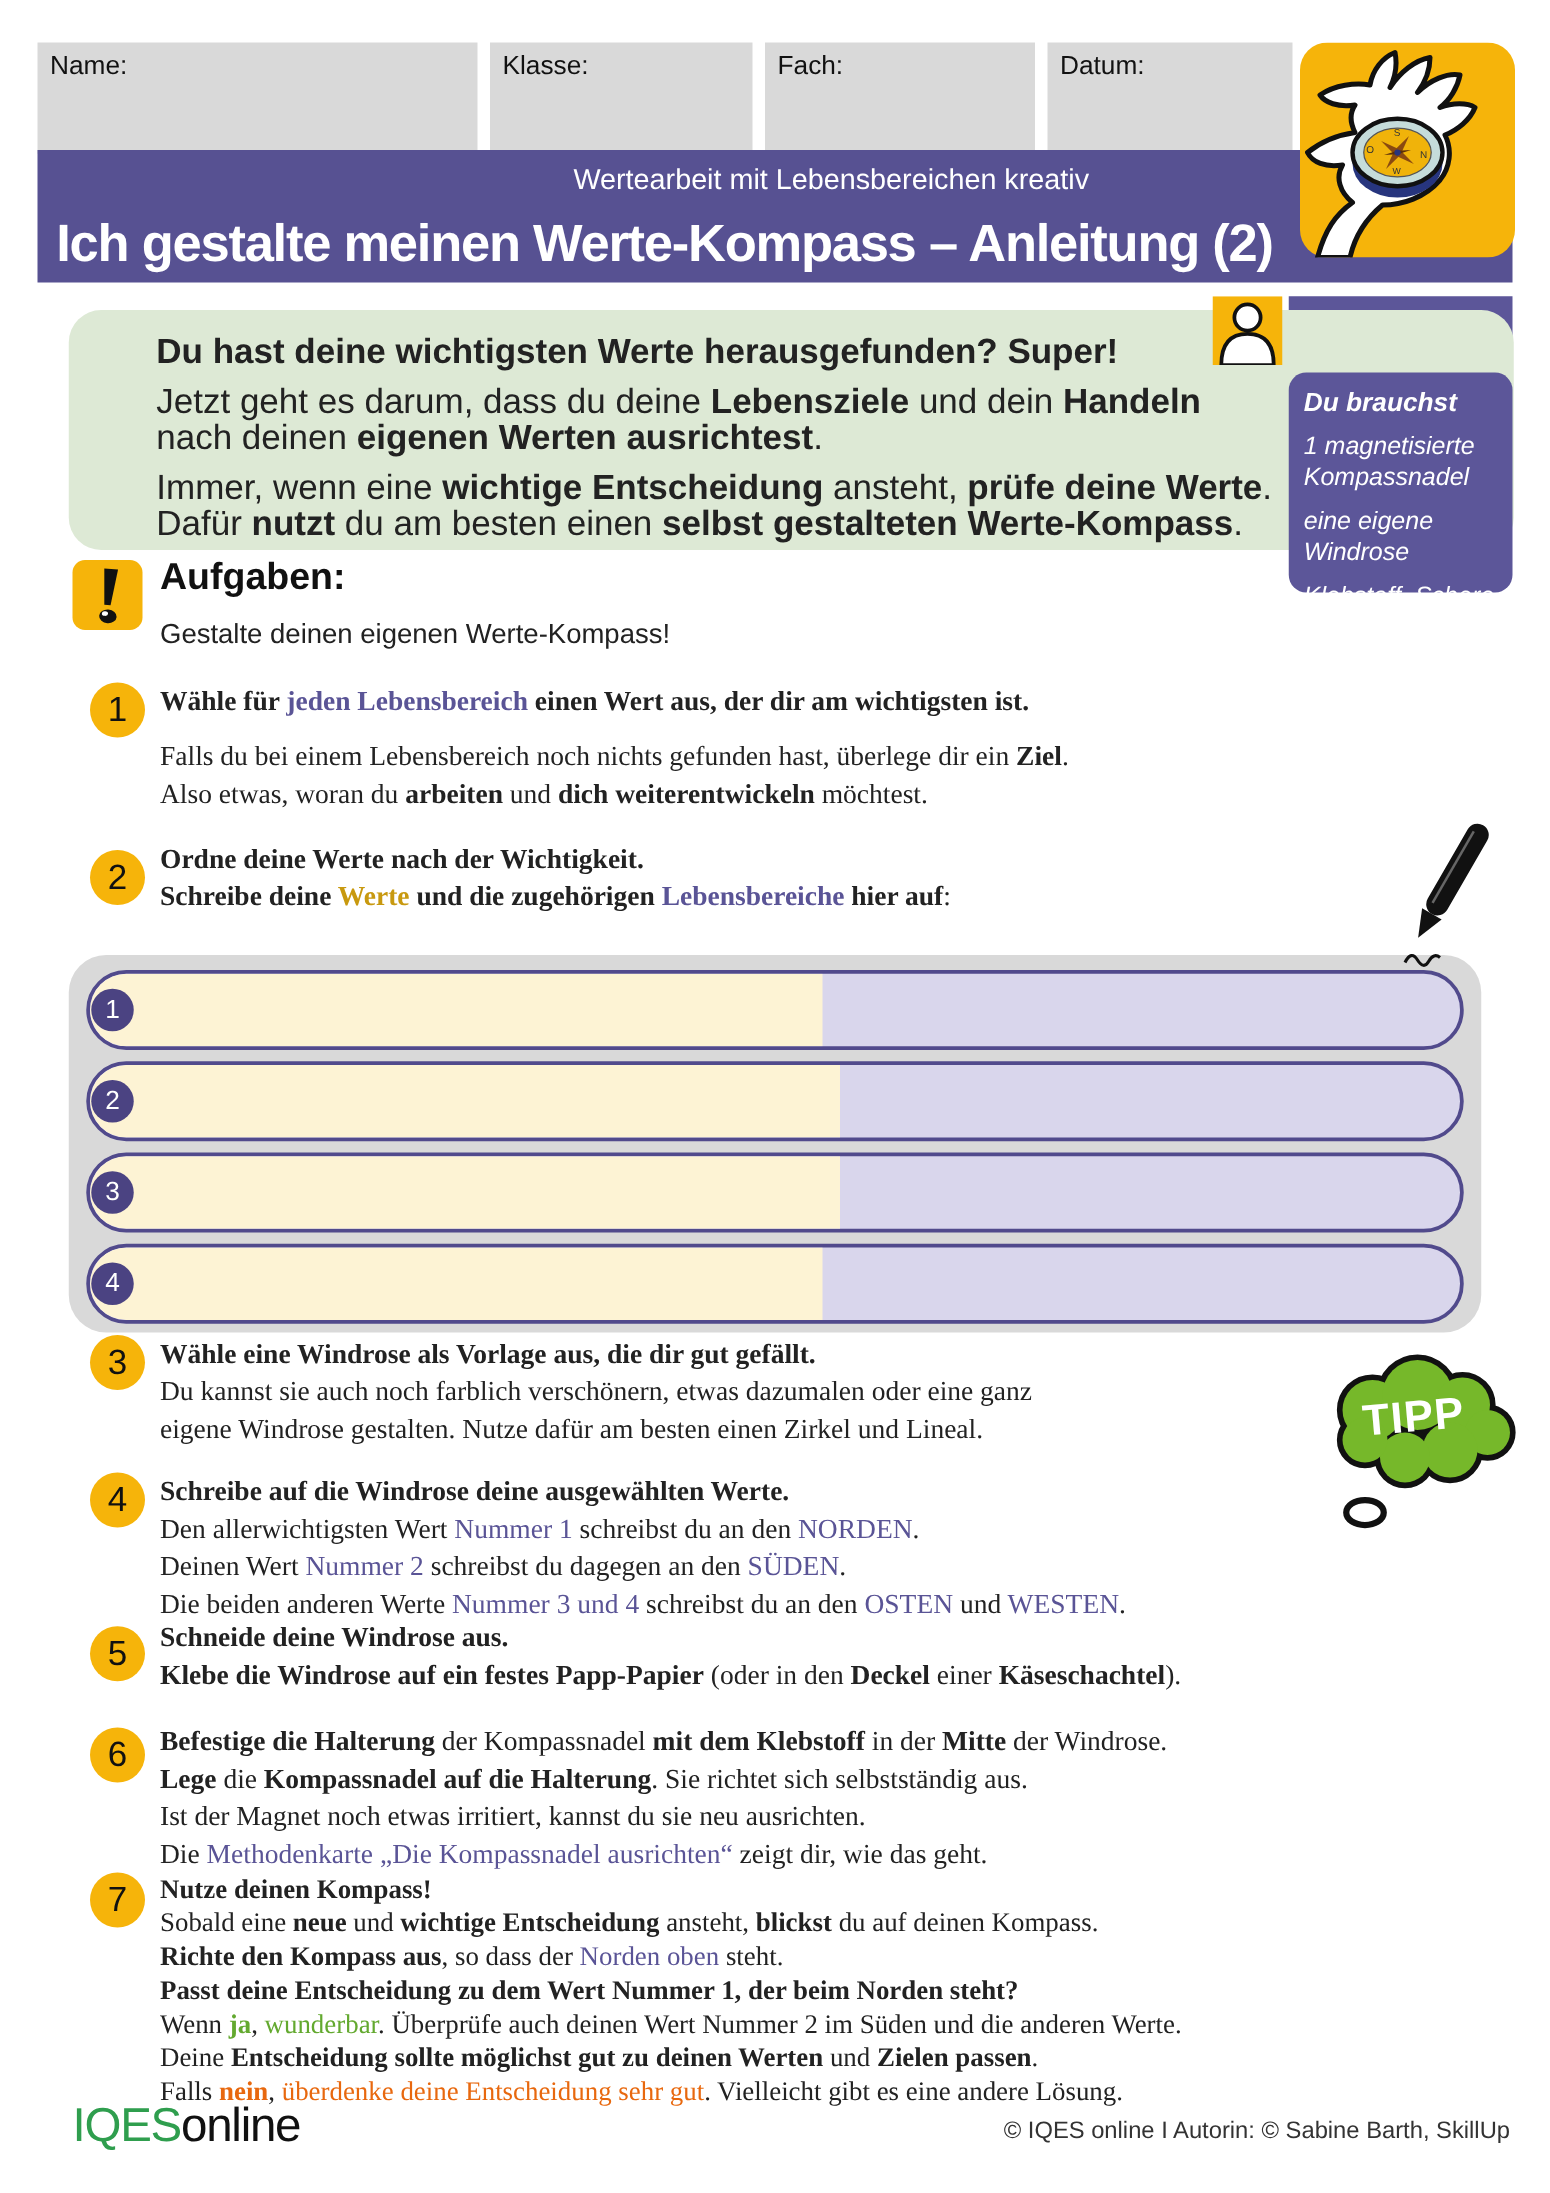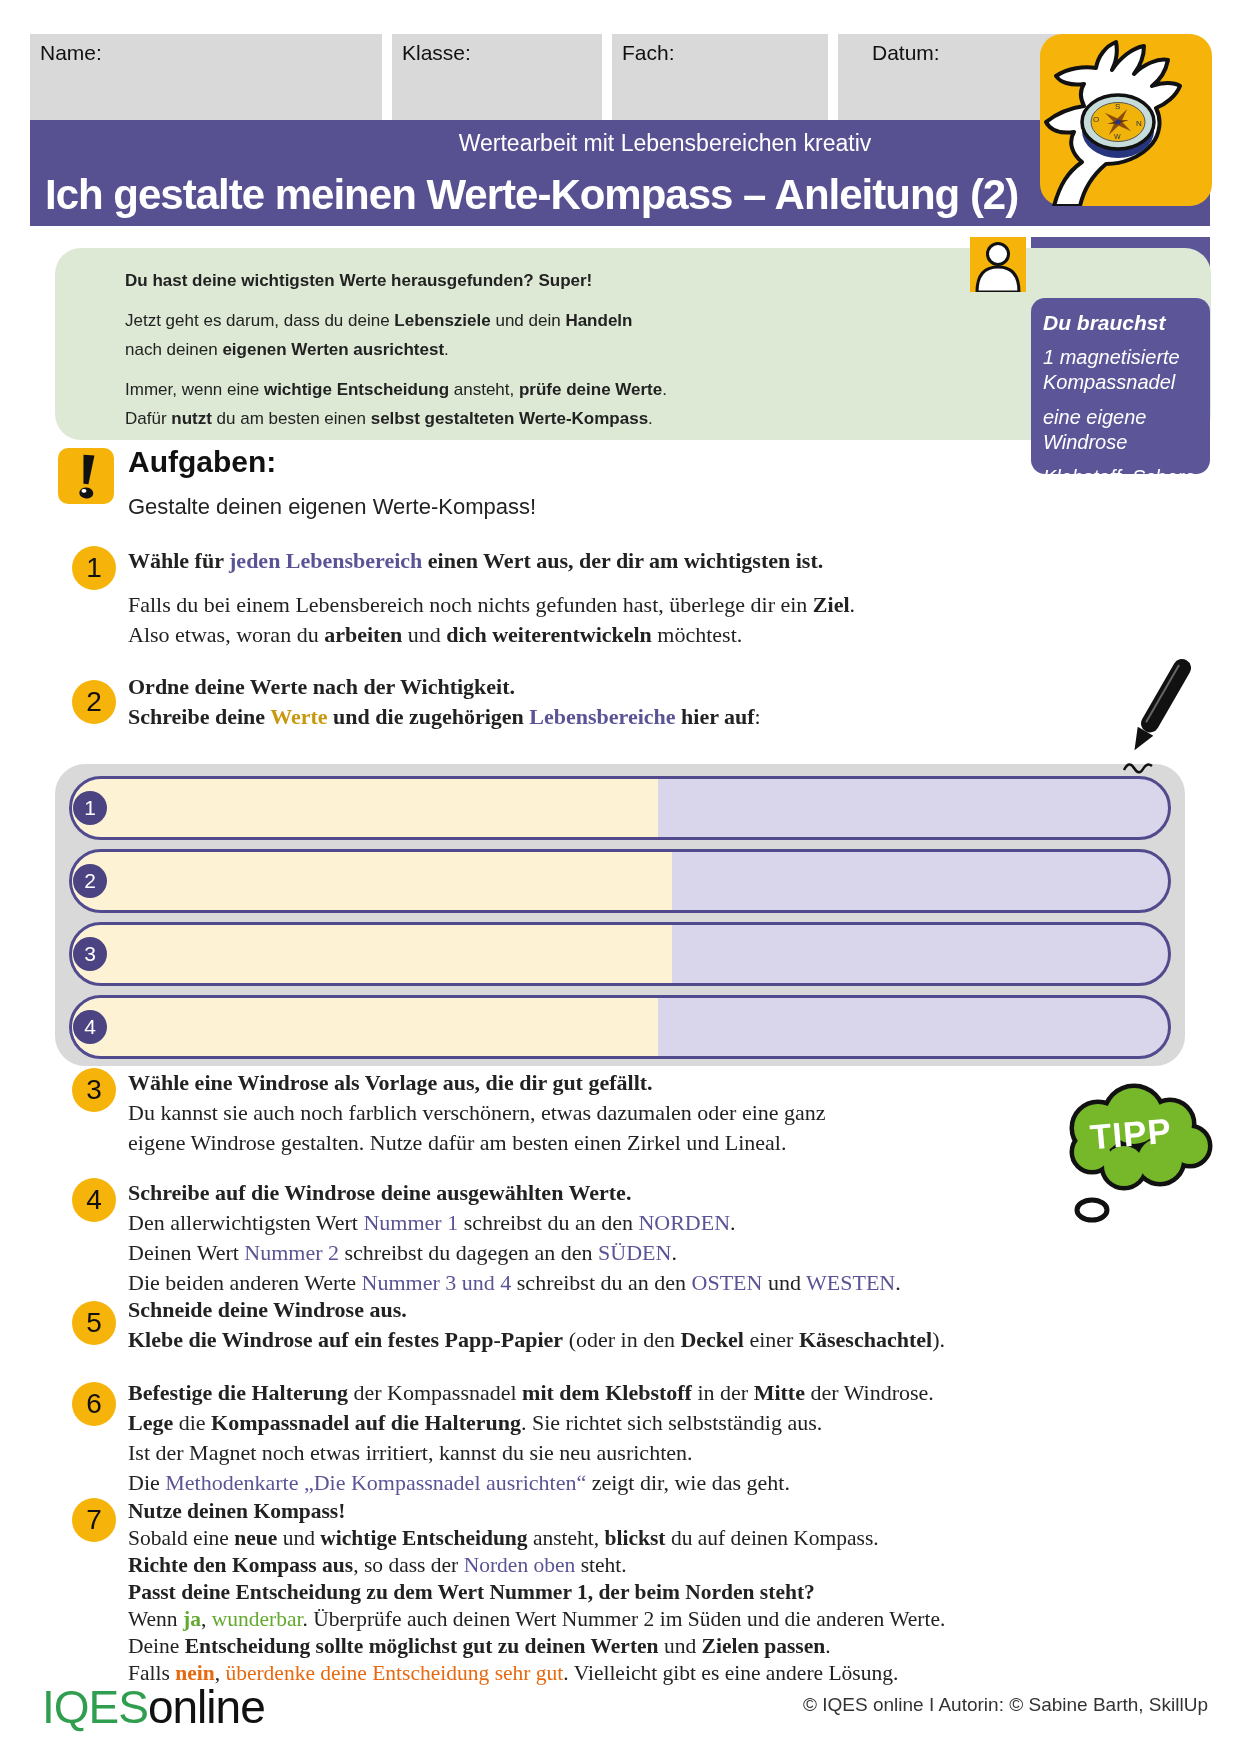--- a/index.html
+++ b/index.html
@@ -10,7 +10,7 @@
   .field{position:absolute;top:34px;height:89px;background:#d9d9d9;}
   .field .flabel{font-size:21px;color:#111;padding:7px 0 0 10px;}
   .f1{left:30px;width:352px;} .f2{left:392px;width:210px;}
-  .f3{left:612px;width:216px;} .f4{left:838px;width:196px;padding-left:24px;}
+  .f3{left:612px;width:216px;} .f4{left:838px;width:196px;}
 
   
   .band{position:absolute;left:30px;top:120px;width:1180px;height:106px;background:#575192;z-index:1;}

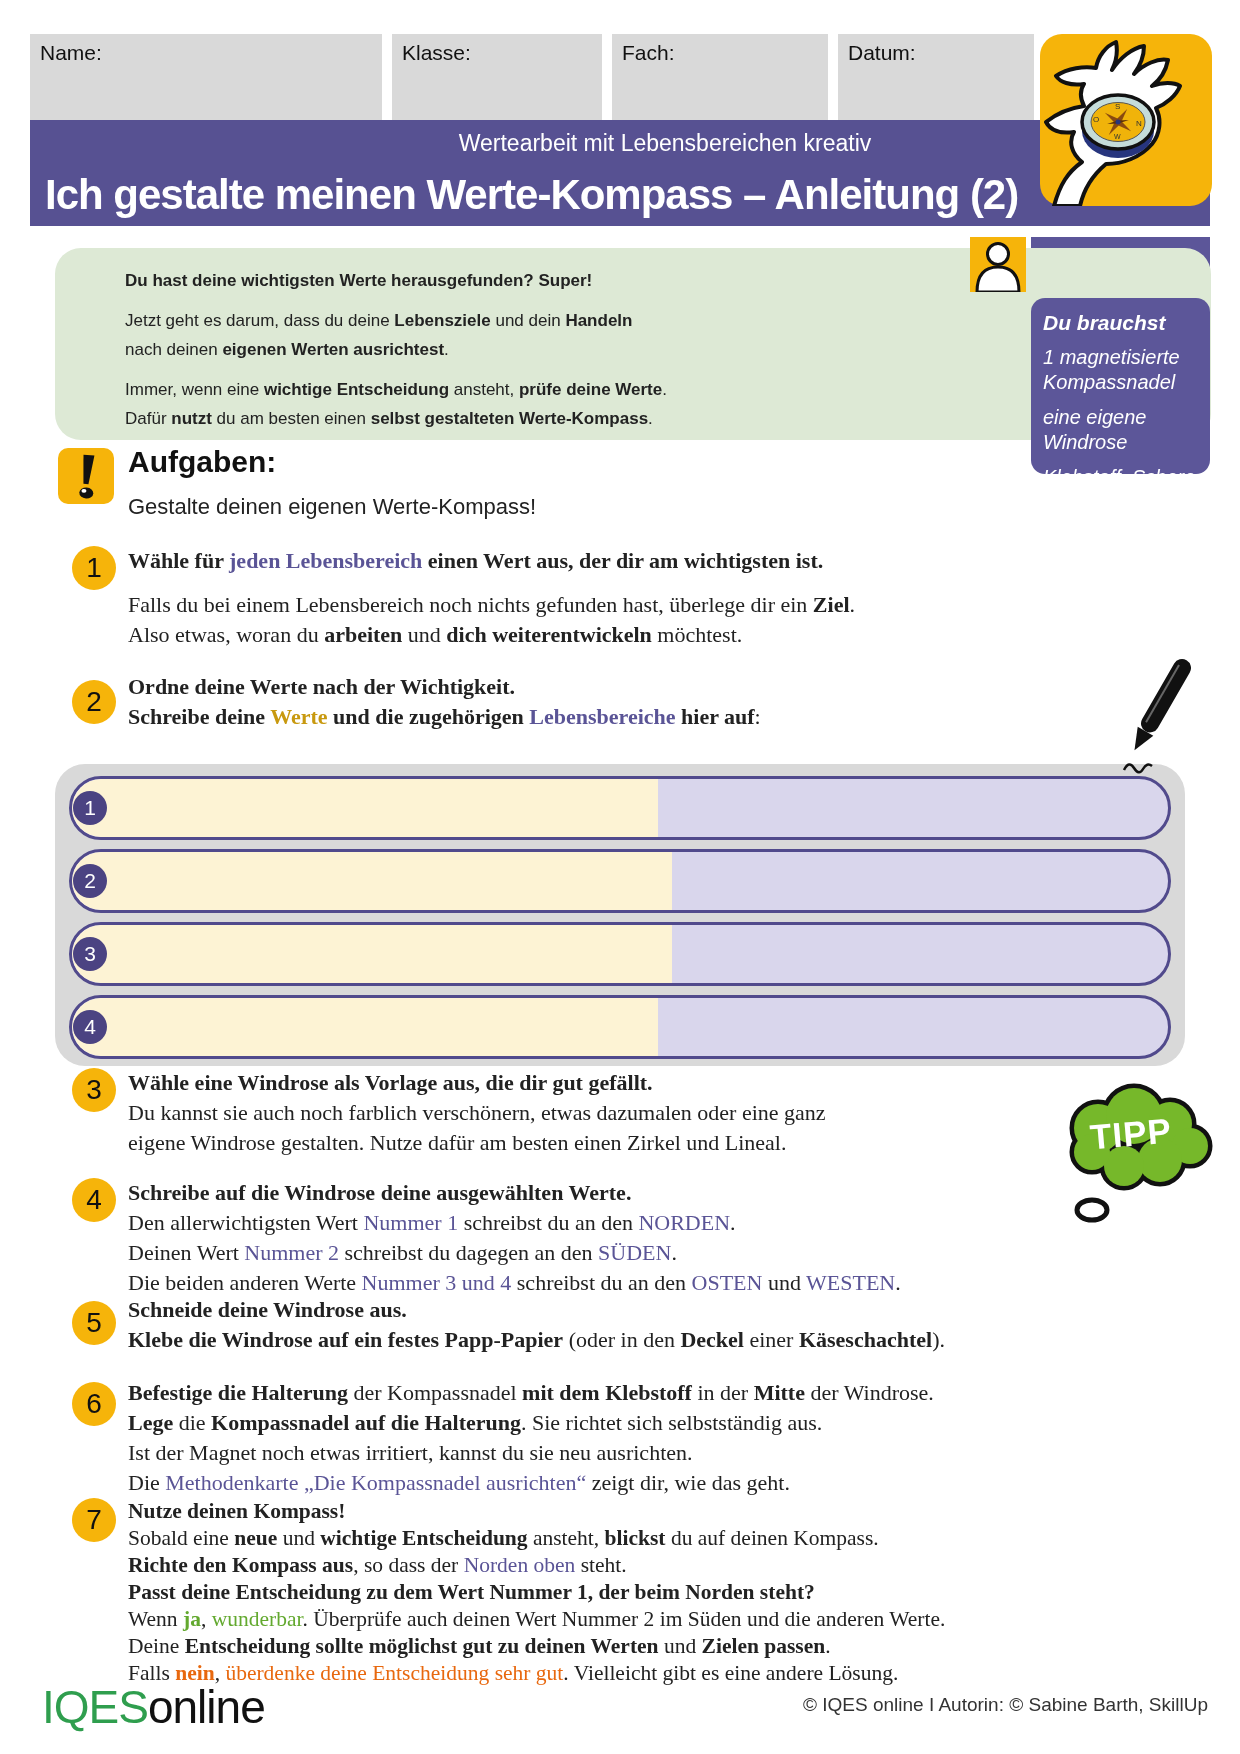--- a/index.html
+++ b/index.html
@@ -27,7 +27,7 @@
 
   
   .intro-box{position:absolute;left:55px;top:248px;width:1156px;height:192px;background:#dde9d5;
-             border-radius:26px;box-sizing:border-box;padding:18px 40px 0 70px;font-size:17px;line-height:29px;}
+             border-radius:26px;box-sizing:border-box;padding:18px 40px 0 70px;font-size:28px;line-height:29px;}
   .intro-box p{margin:0 0 11px 0;}
 
   

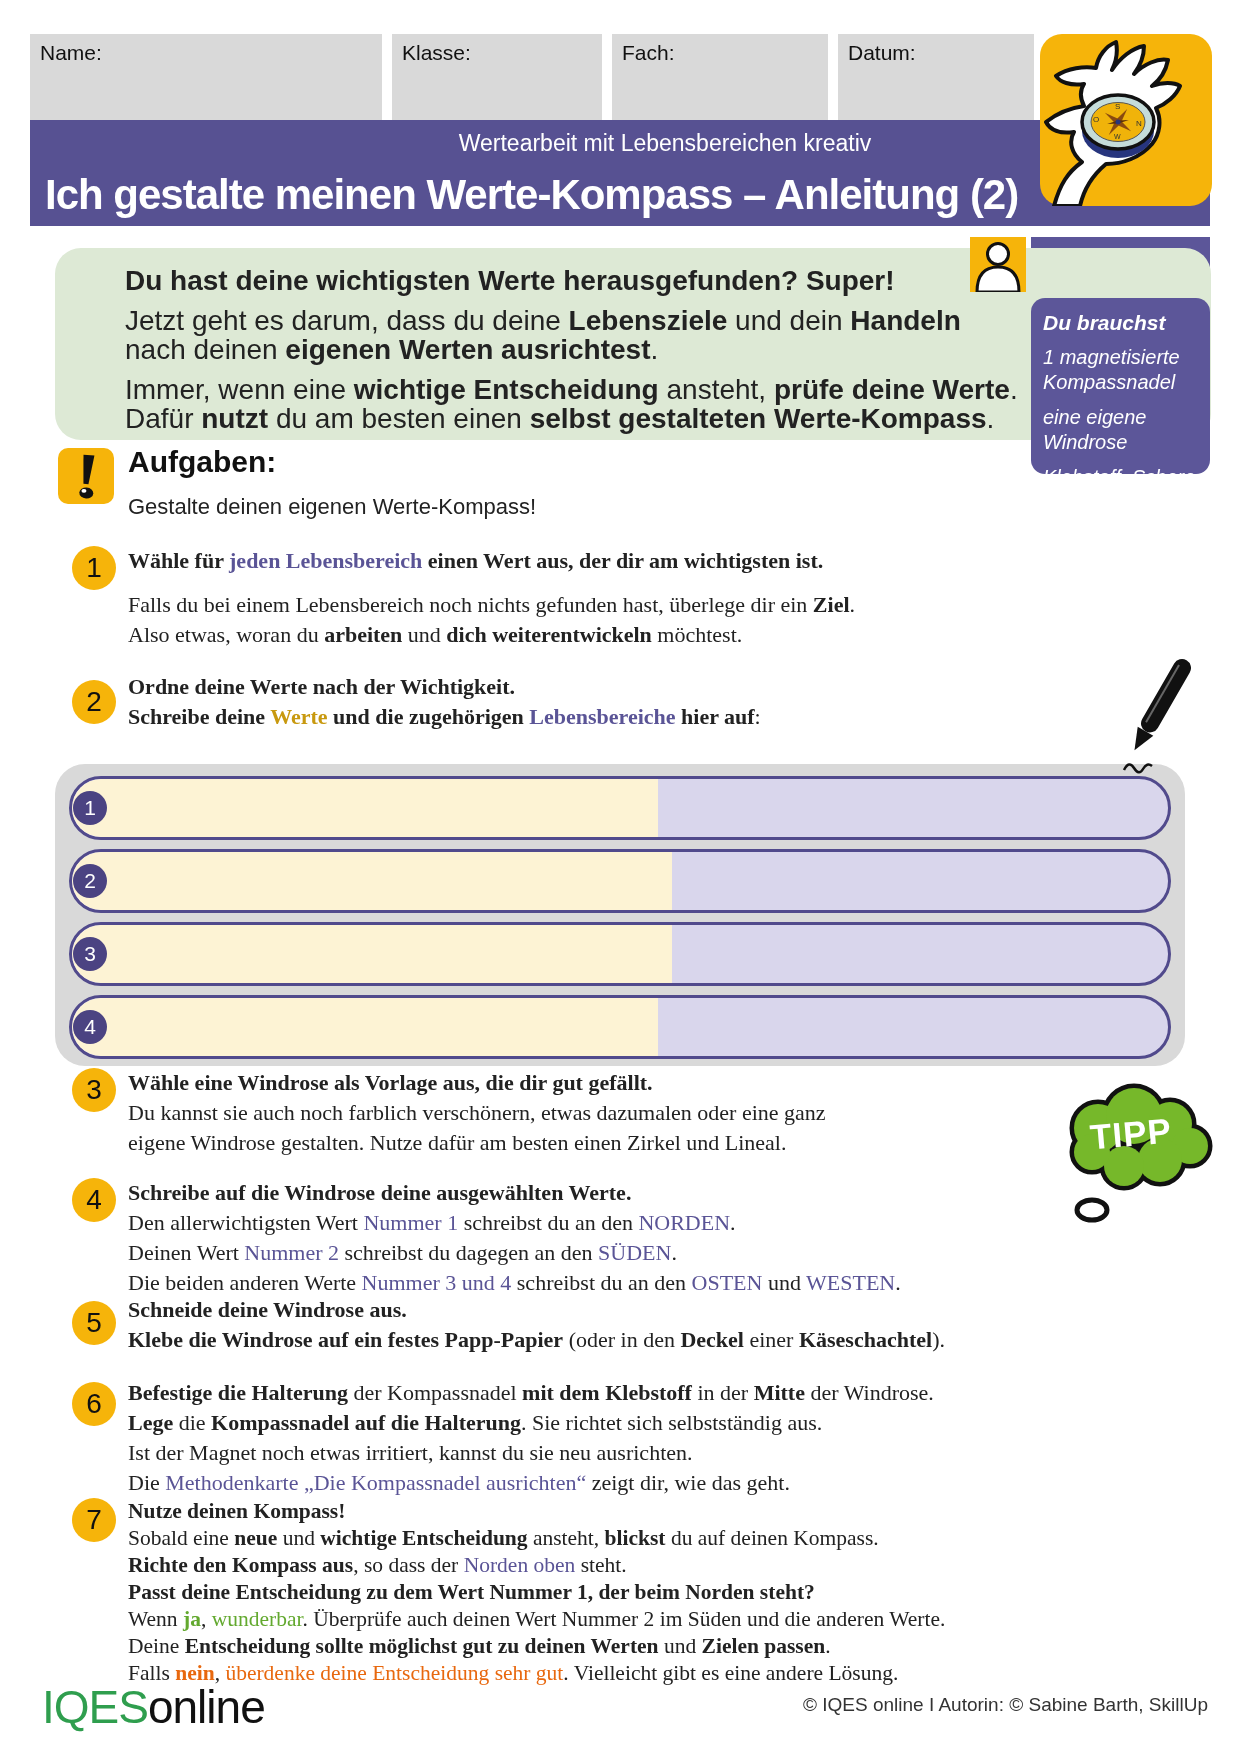--- a/index.html
+++ b/index.html
@@ -76,7 +76,7 @@
              font-size:35px;font-weight:bold;transform:rotate(-5deg);letter-spacing:1px;}
 
   
-  .logo{position:absolute;left:42px;top:1680px;font-size:46px;letter-spacing:-1px;color:#111;}
+  .logo{position:absolute;left:58px;top:1680px;font-size:38px;letter-spacing:-1px;color:#111;}
   .logo .lg{color:#2f9e4e;}
   .credit{position:absolute;right:32px;top:1694px;font-size:19px;color:#333;}
 </style>

